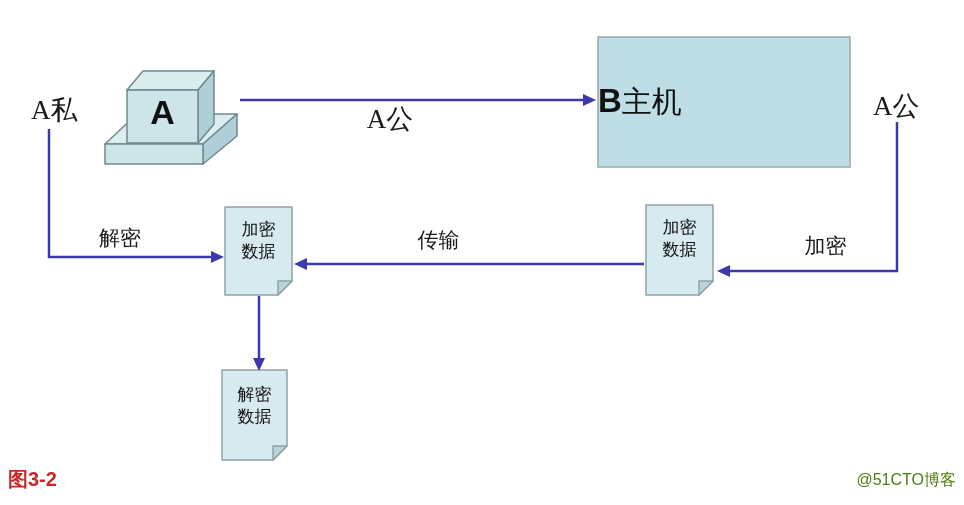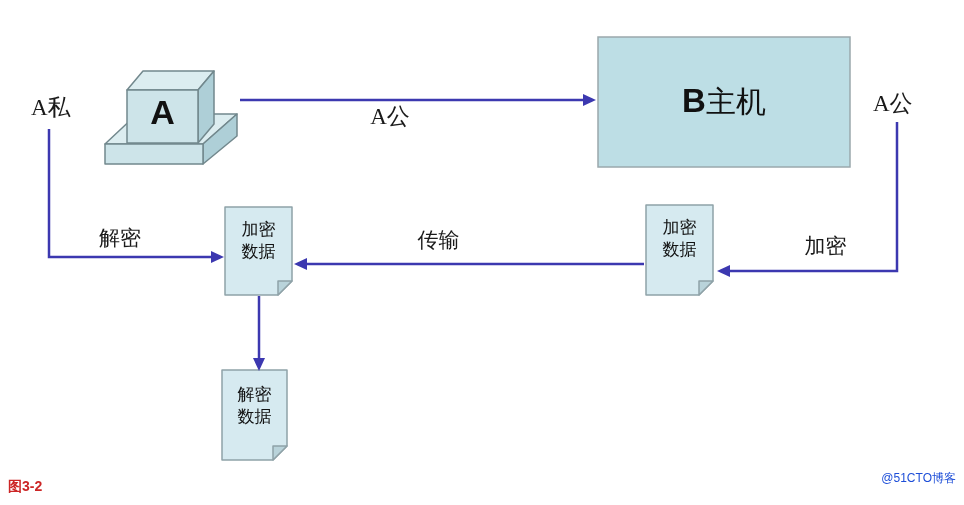--- a/index.html
+++ b/index.html
@@ -27,7 +27,7 @@
     white-space: nowrap;
   }
   .lbl.center { text-align: center; }
-  .key-label { font-size: 23px; }
+  .key-label { font-size: 27px; }
   .edge-label { font-size: 21px; }
   .machine-label {
     position: absolute;

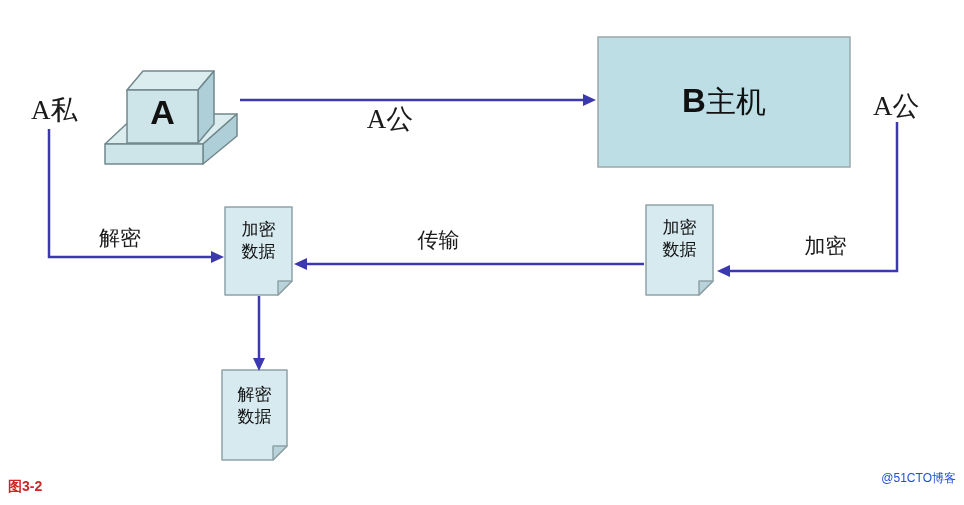--- a/index.html
+++ b/index.html
@@ -41,7 +41,7 @@
   .host-label {
     position: absolute;
     left: 598px; top: 82px; width: 252px;
-    text-align: center;
+    text-align: left;
     font-size: 30px;
     color: #111;
     font-family: "Liberation Serif", "DejaVu Serif", serif;

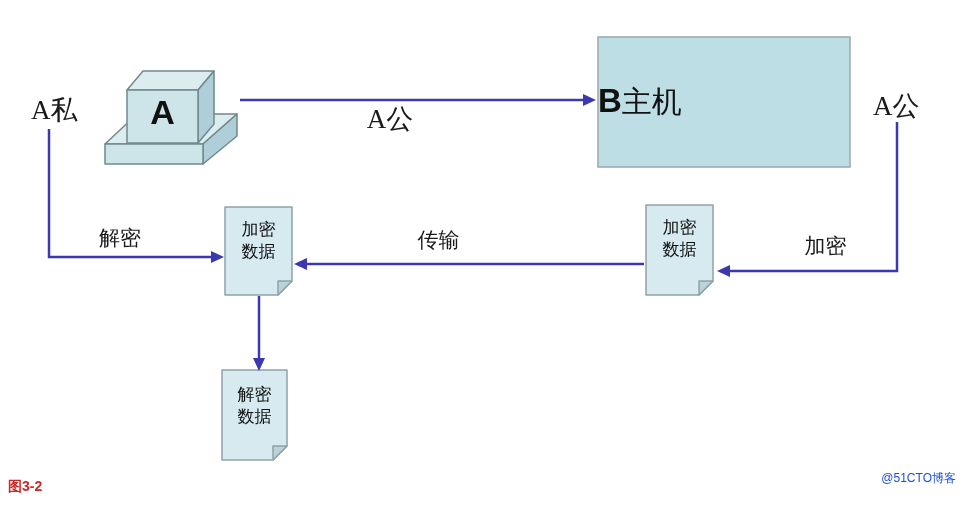--- a/index.html
+++ b/index.html
@@ -62,8 +62,8 @@
   .doc-text span { display: block; }
   .caption {
     position: absolute;
-    left: 8px; top: 478px;
-    font-size: 14px;
+    left: 8px; top: 466px;
+    font-size: 20px;
     font-weight: bold;
     color: #cc2626;
     font-family: "Liberation Sans", sans-serif;

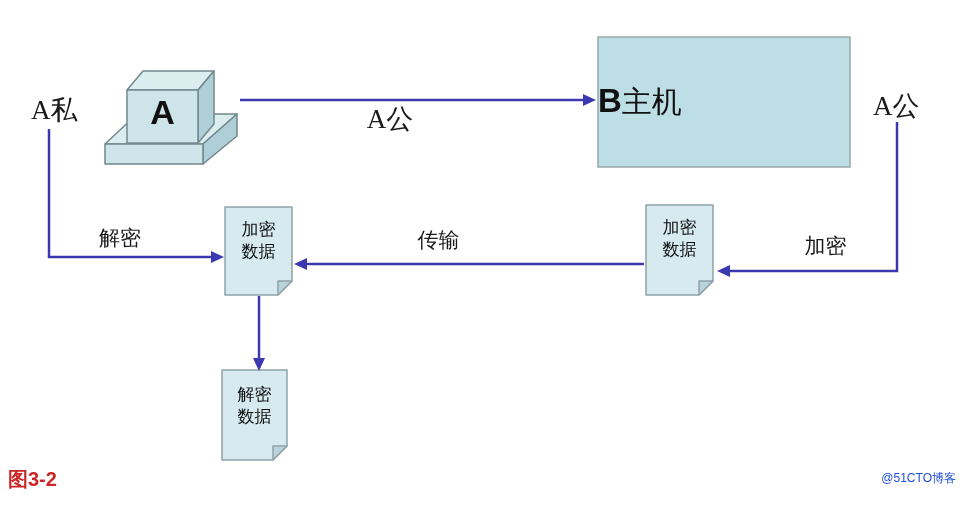--- a/index.html
+++ b/index.html
@@ -71,8 +71,8 @@
   .watermark {
     position: absolute;
     right: 8px; top: 470px;
-    font-size: 12px;
-    color: #1d4ed8;
+    font-size: 16px;
+    color: #4d7c0f;
     font-family: "Liberation Sans", sans-serif;
   }
 </style>

